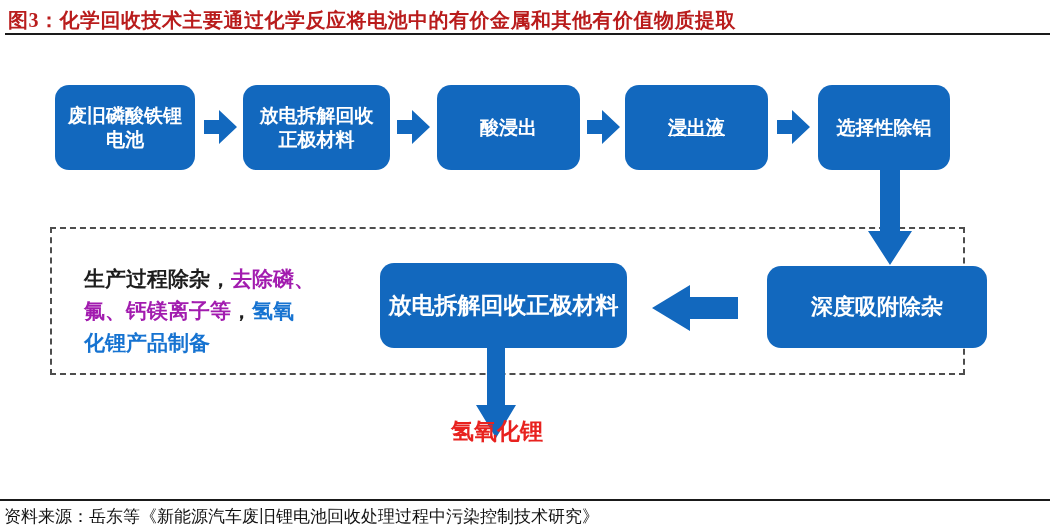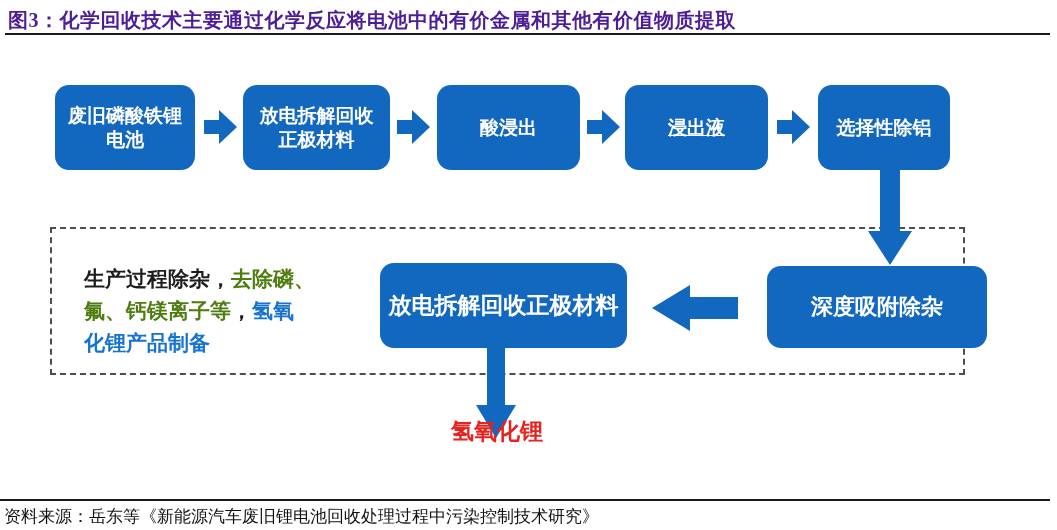--- a/index.html
+++ b/index.html
@@ -21,7 +21,7 @@
     font-weight: bold;
     font-size: 20px;
     letter-spacing: 0.5px;
-    color: #4c1d95;
+    color: #b91c1c;
     white-space: nowrap;
   }
   .title-rule {

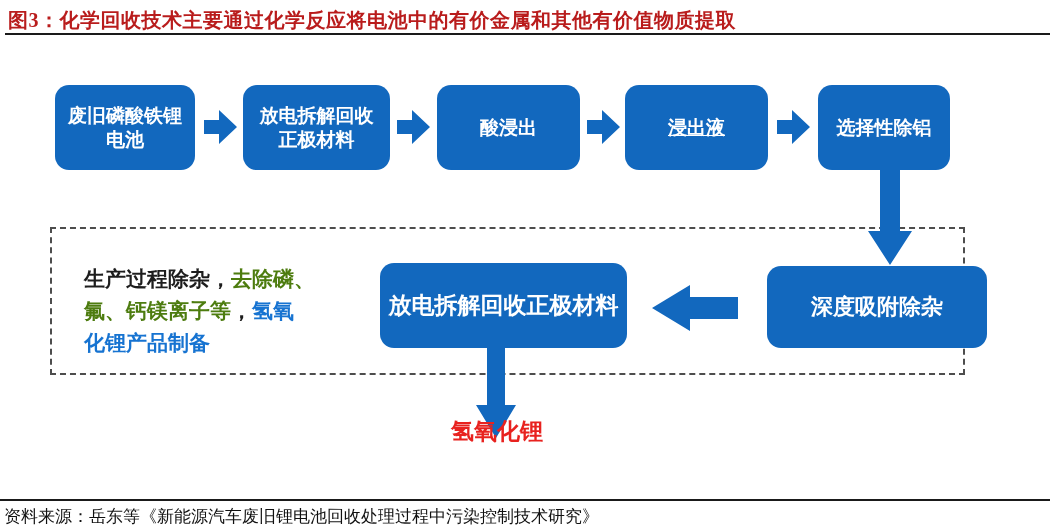--- a/index.html
+++ b/index.html
@@ -88,7 +88,7 @@
     color: #1d1d1d;
     z-index: 3;
   }
-  .seg-red  { color: #4d7c0f; }
+  .seg-red  { color: #a21caf; }
   .seg-blue { color: #1673d1; }
 
   

